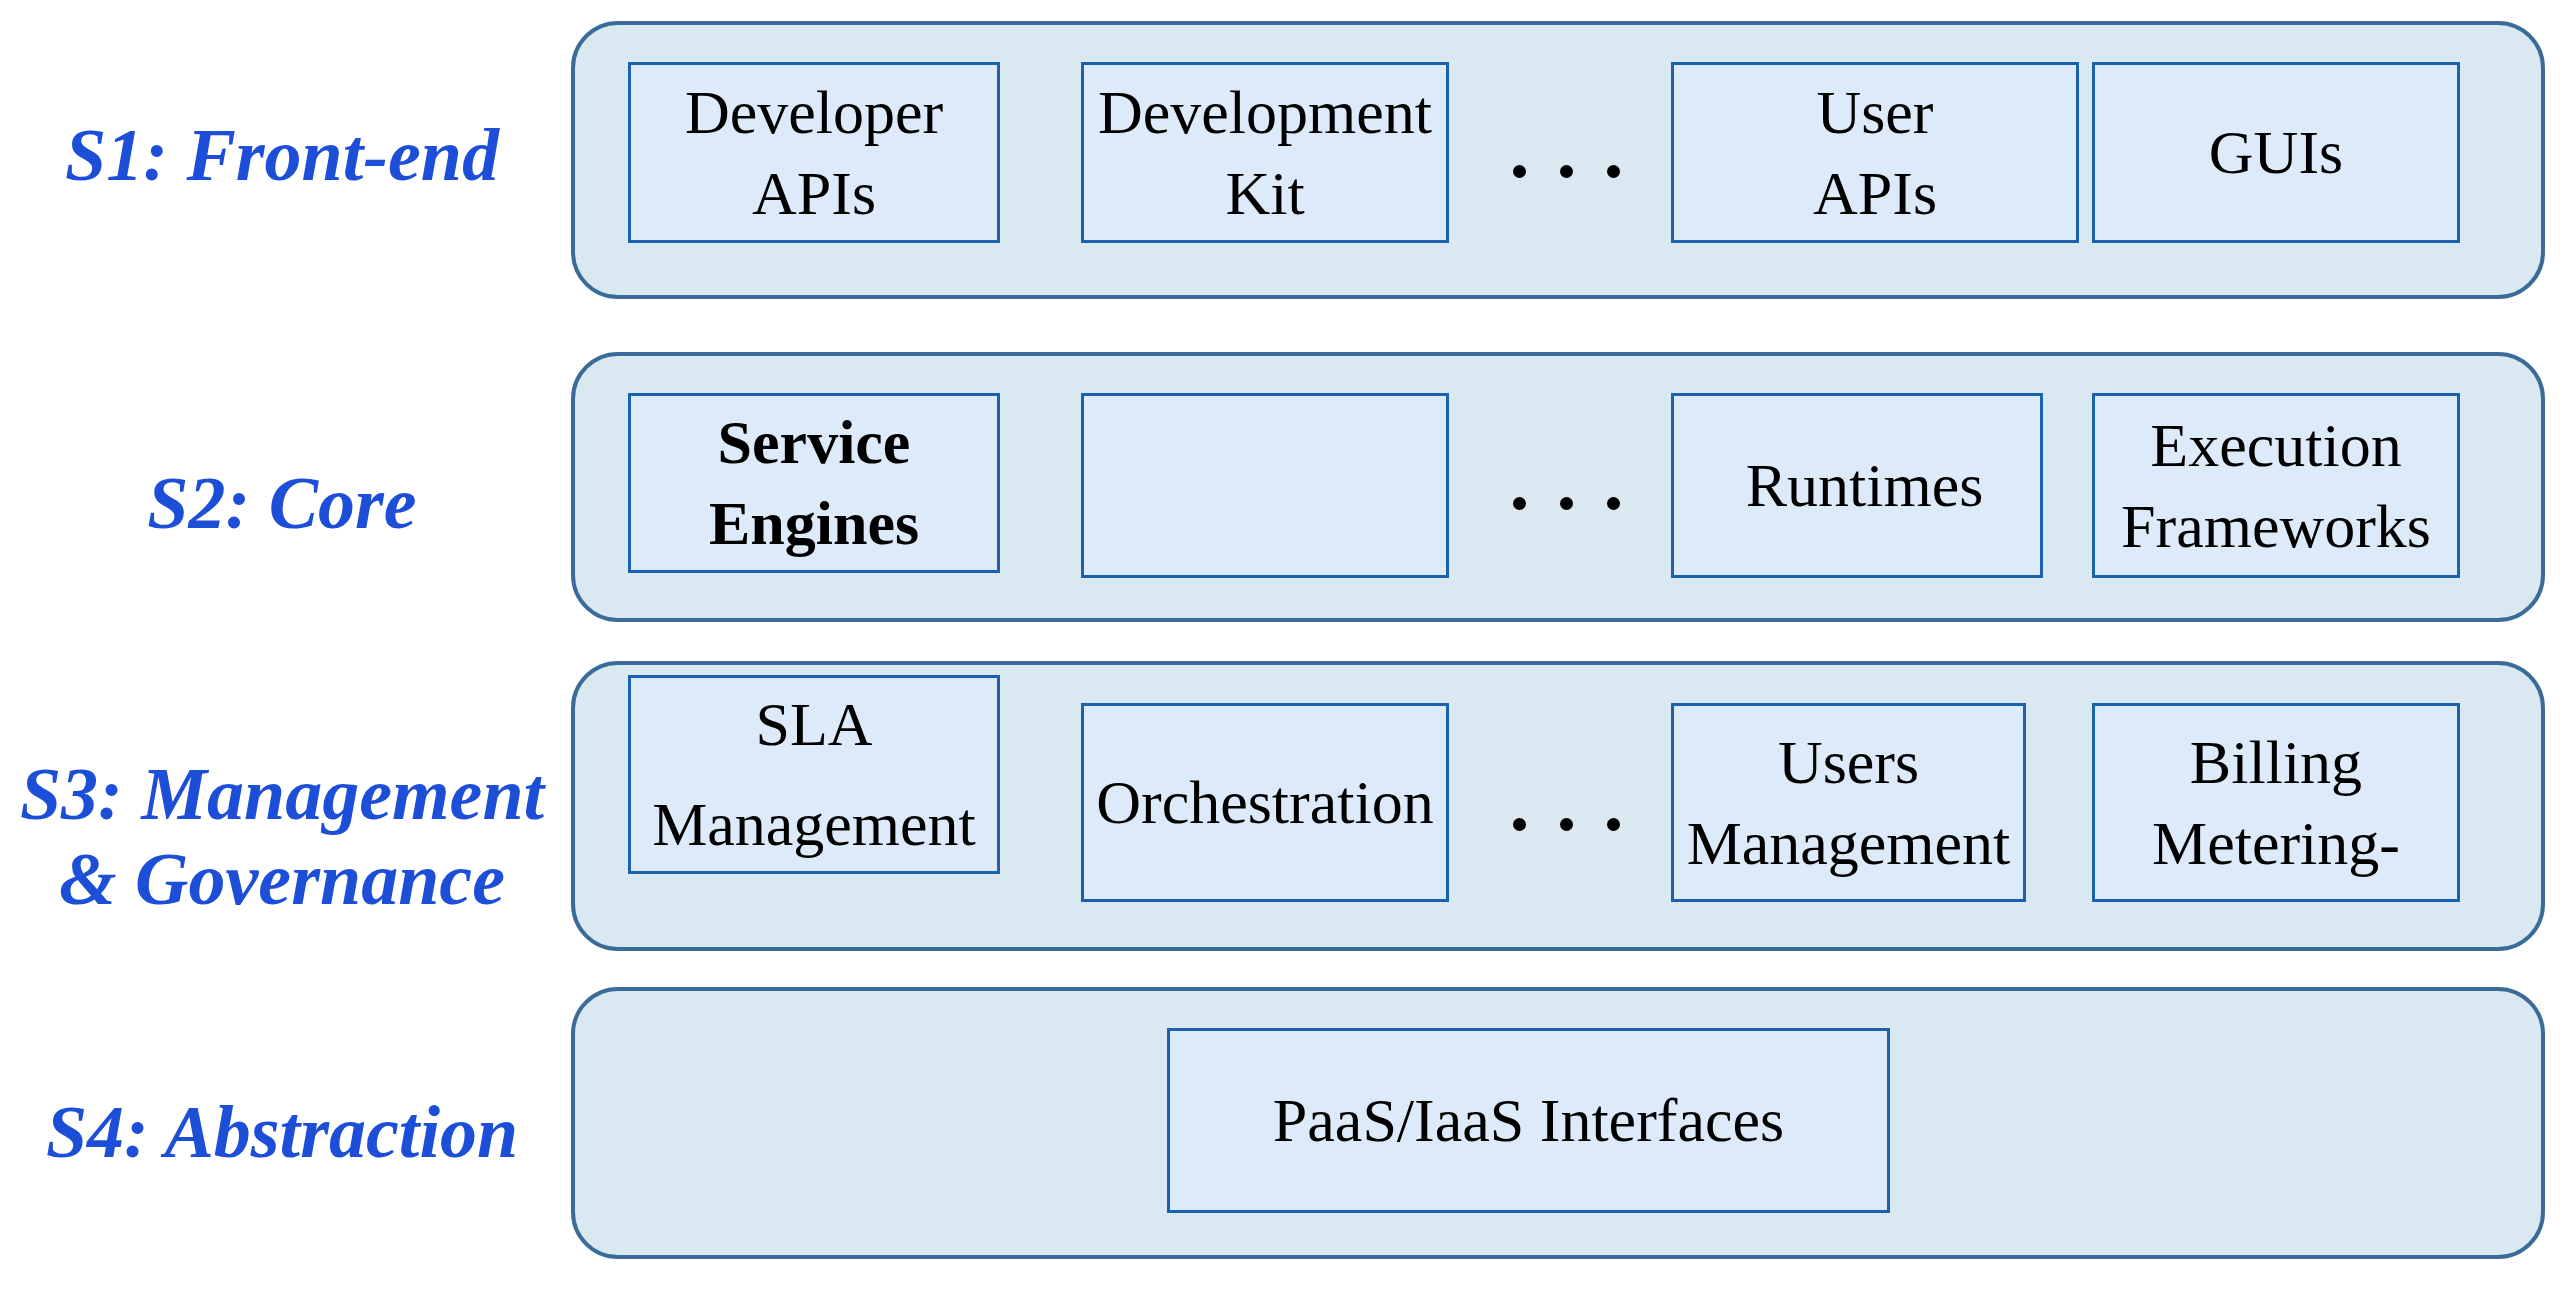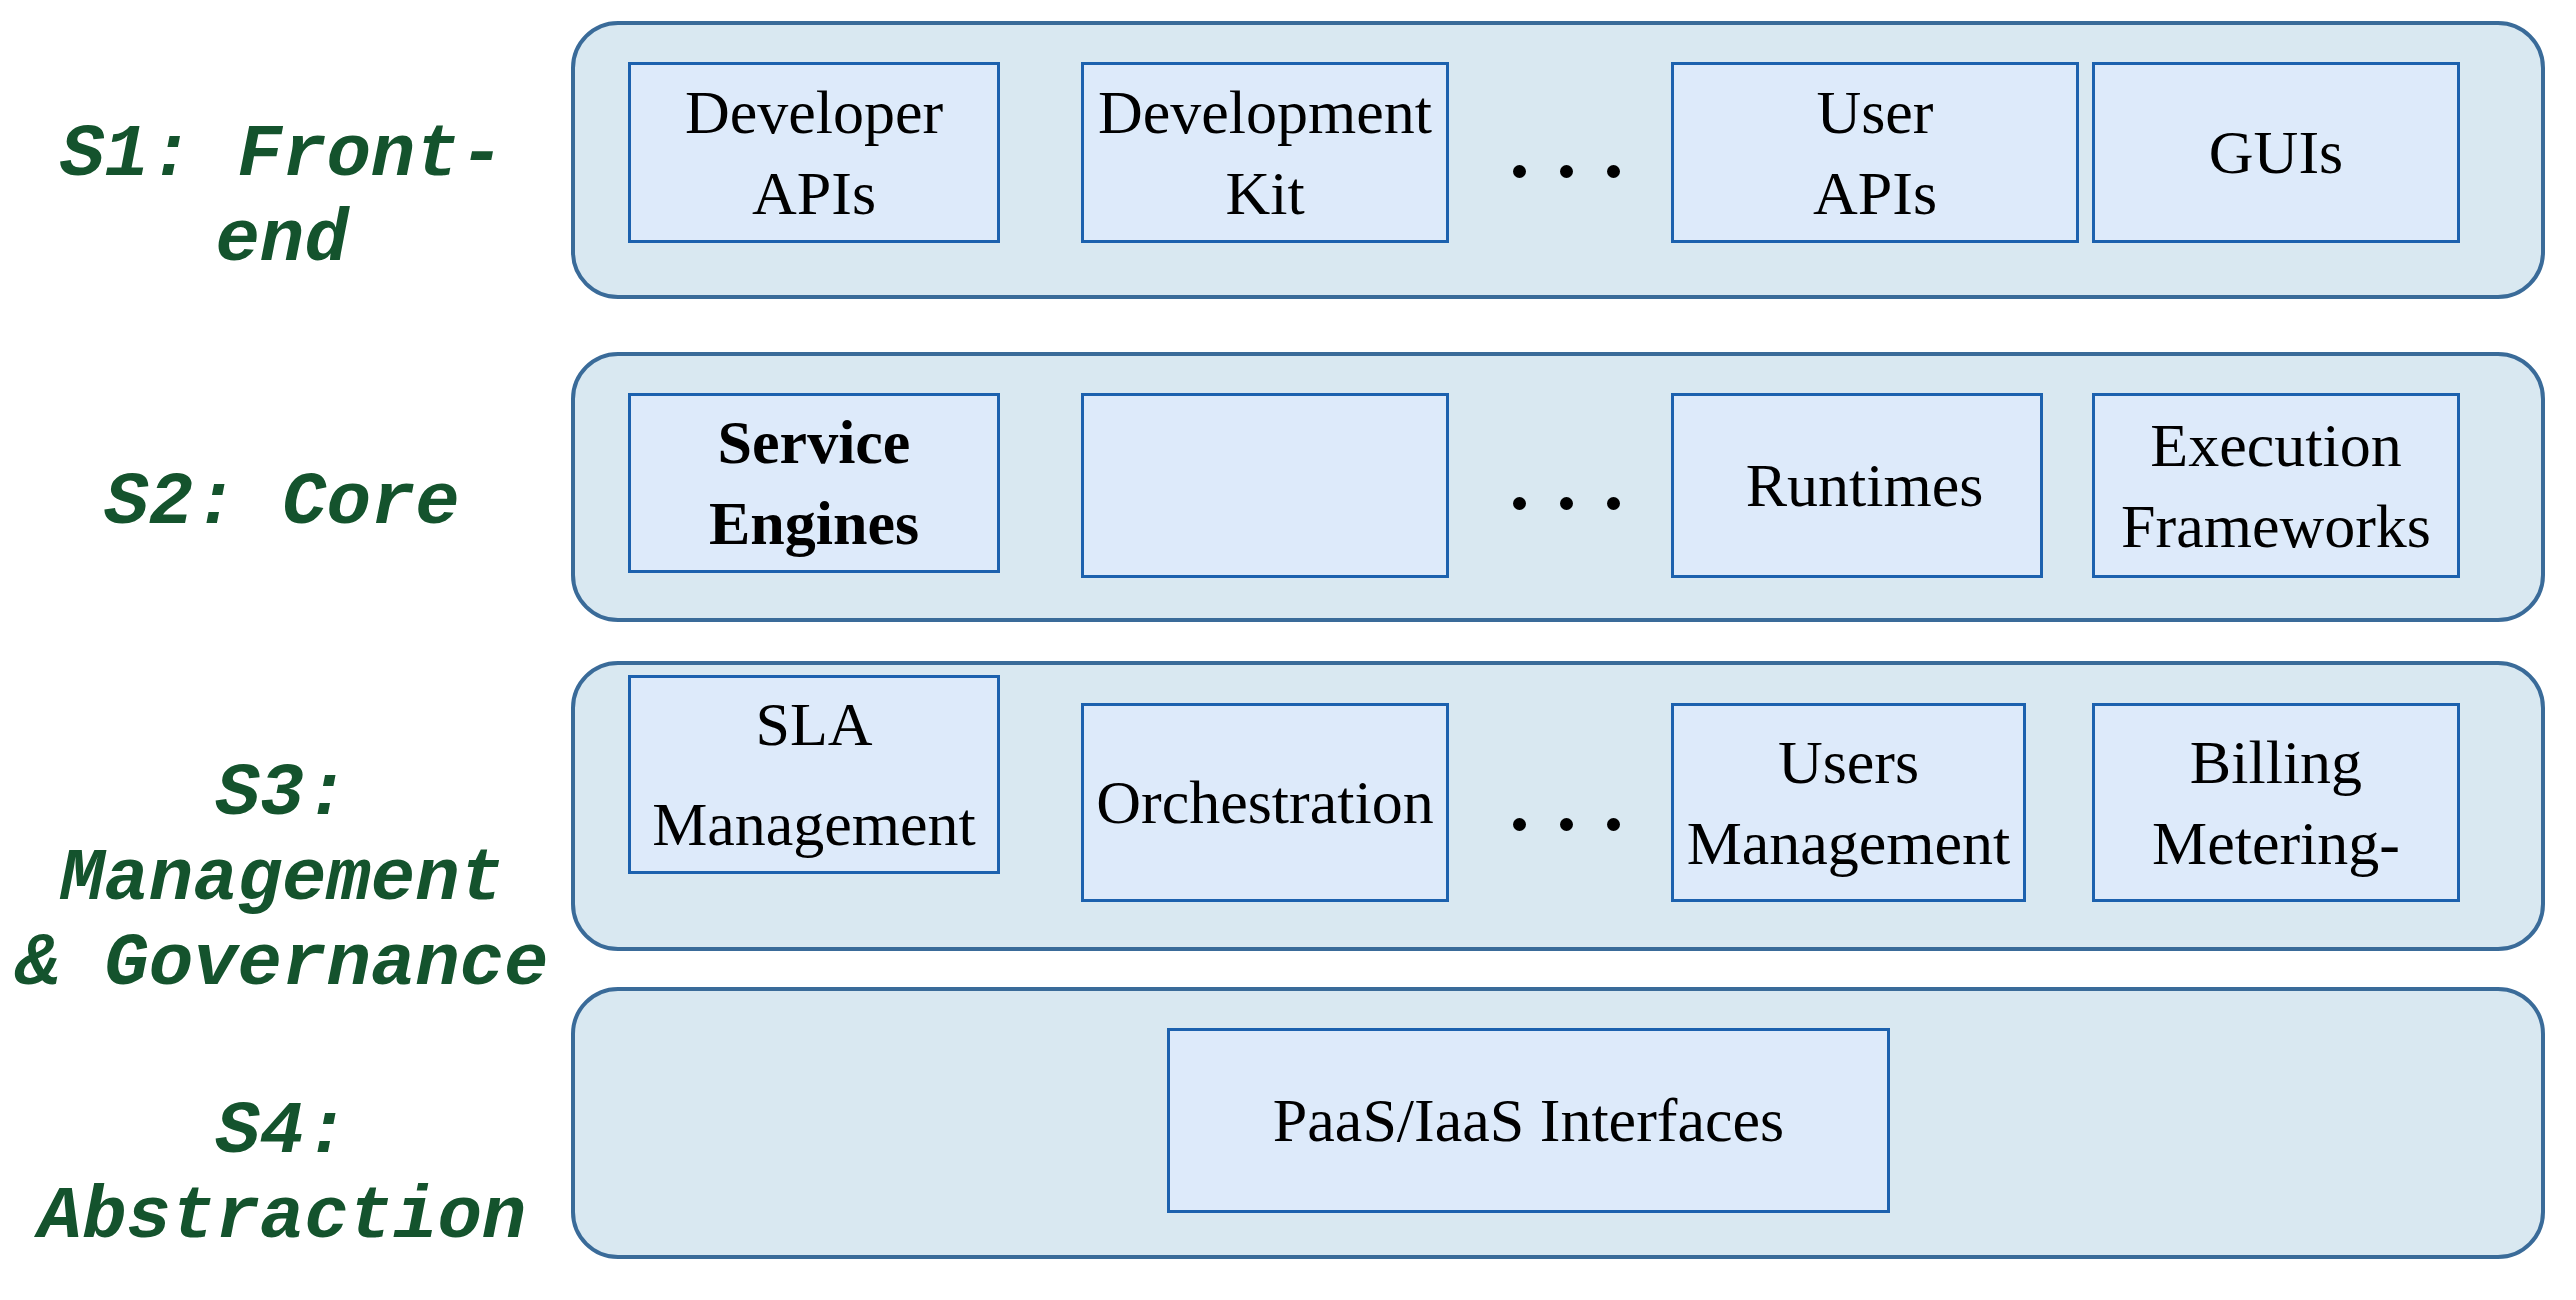--- a/index.html
+++ b/index.html
@@ -19,8 +19,7 @@
     font-weight:bold;
     font-size:74px;
     line-height:85px;
-    color:#14532d;
-    font-family:Liberation Mono, monospace;
+    color:#1d4ed8;
   }
   .container{
     position:absolute;

